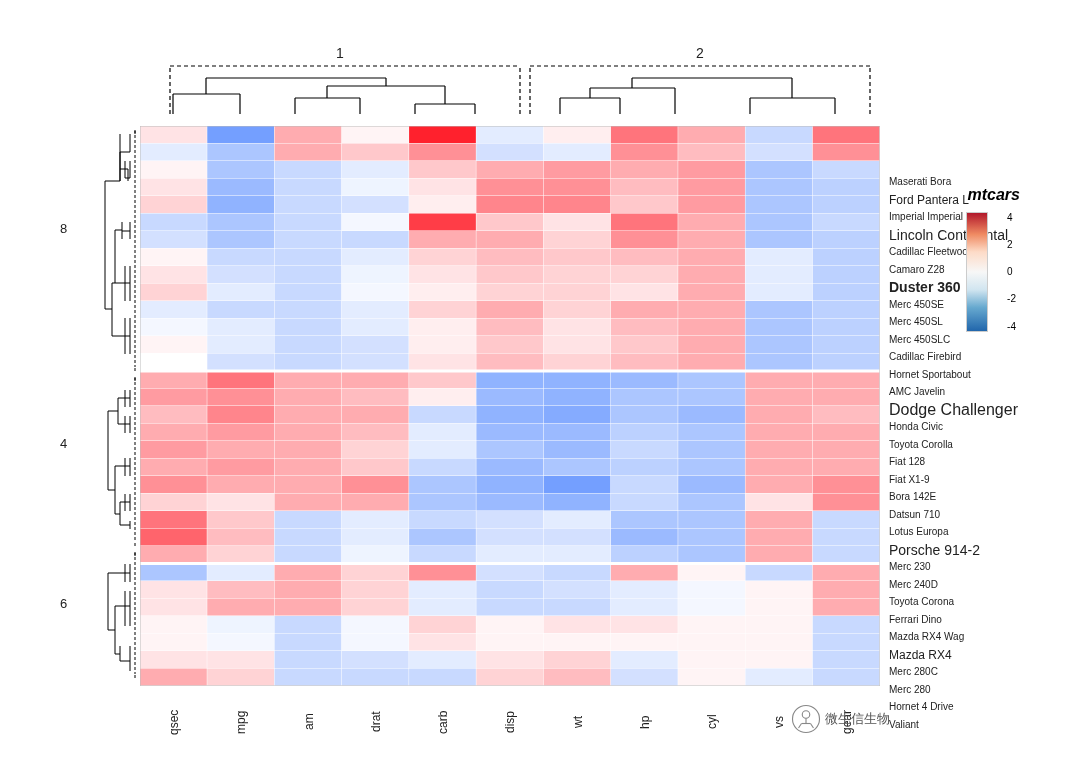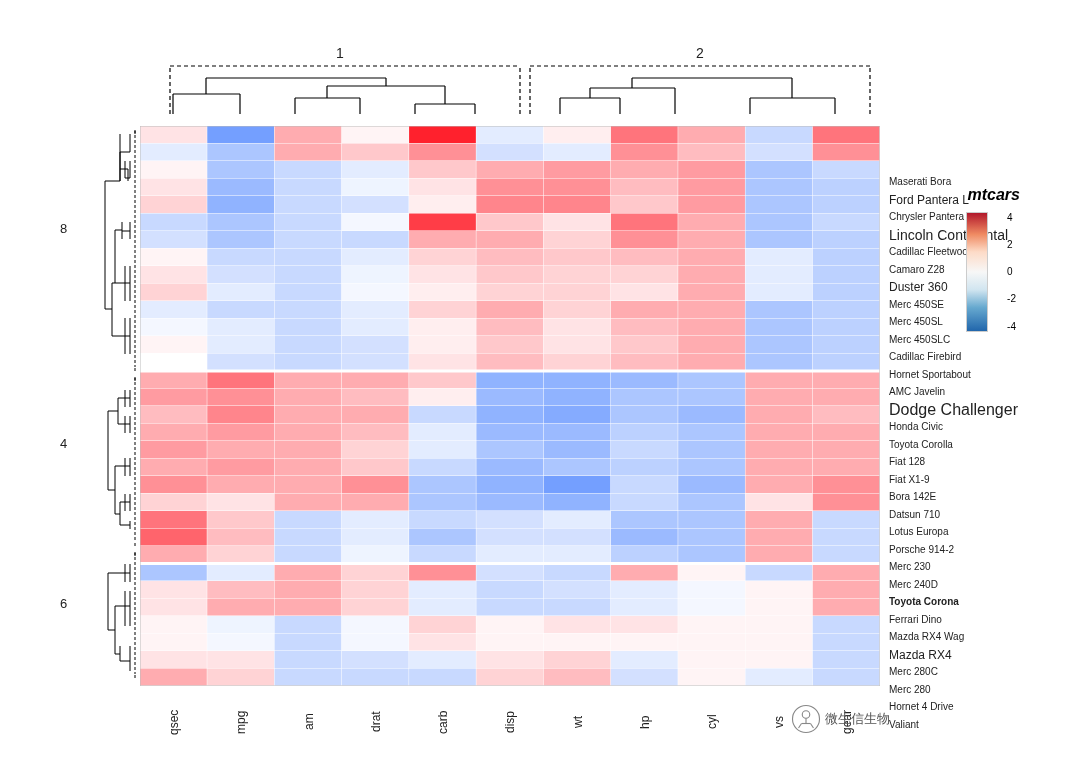--- a/index.html
+++ b/index.html
@@ -675,7 +675,7 @@
     <div class="row-labels" id="row-labels">
     <div class="row-label" style="height: 17.5px; font-size: 10px;">Maserati Bora</div>
         <div class="row-label" style="height: 17.5px; font-size: 12px;">Ford Pantera L</div>
-        <div class="row-label" style="height: 17.5px; font-size: 10px;">Chrysler Pantera</div>
+        <div class="row-label" style="height: 17.5px; font-size: 10px;">Imperial Imperial</div>
         <div class="row-label" style="height: 17.5px; font-size: 14px;">Lincoln Continental</div>
         <div class="row-label" style="height: 17.5px; font-size: 10px;">Cadillac Fleetwood</div>
         <div class="row-label" style="height: 17.5px; font-size: 10px;">Camaro Z28</div>

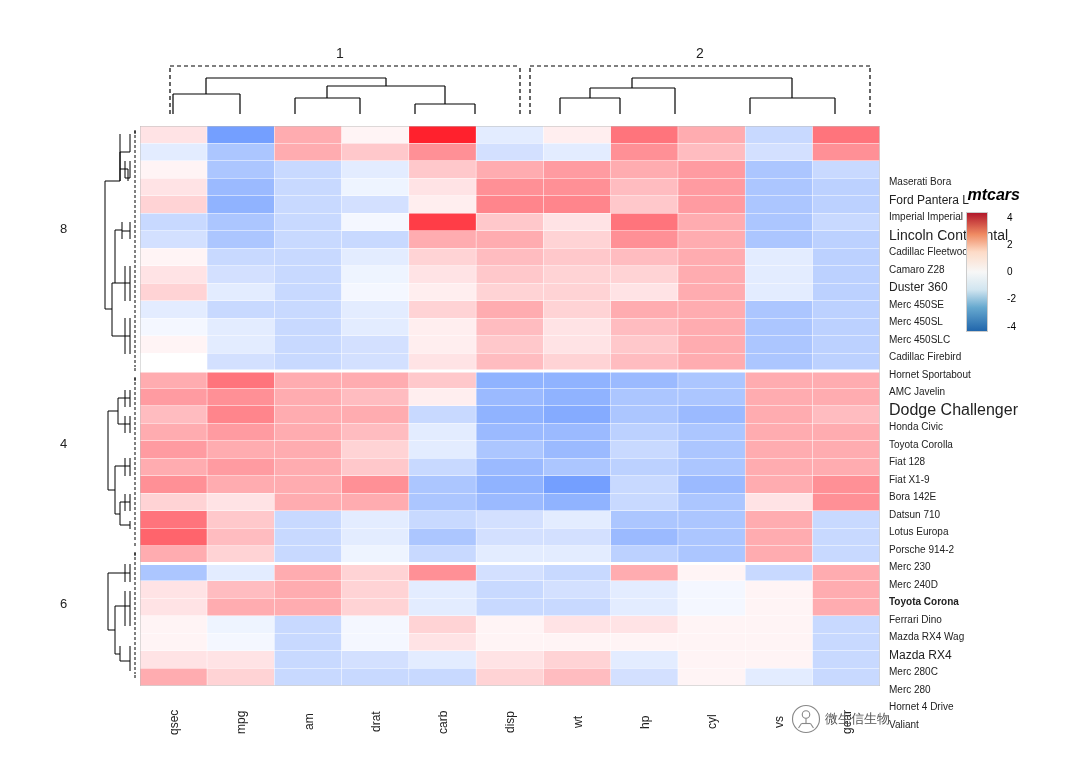--- a/index.html
+++ b/index.html
@@ -679,7 +679,7 @@
         <div class="row-label" style="height: 17.5px; font-size: 14px;">Lincoln Continental</div>
         <div class="row-label" style="height: 17.5px; font-size: 10px;">Cadillac Fleetwood</div>
         <div class="row-label" style="height: 17.5px; font-size: 10px;">Camaro Z28</div>
-        <div class="row-label" style="height: 17.5px; font-size: 12px;">Duster 360</div>
+        <div class="row-label" style="height: 17.5px; font-size: 14px; font-weight: bold;">Duster 360</div>
         <div class="row-label" style="height: 17.5px; font-size: 10px;">Merc 450SE</div>
         <div class="row-label" style="height: 17.5px; font-size: 10px;">Merc 450SL</div>
         <div class="row-label" style="height: 17.5px; font-size: 10px; text-align: right;">Merc 450SLC</div>

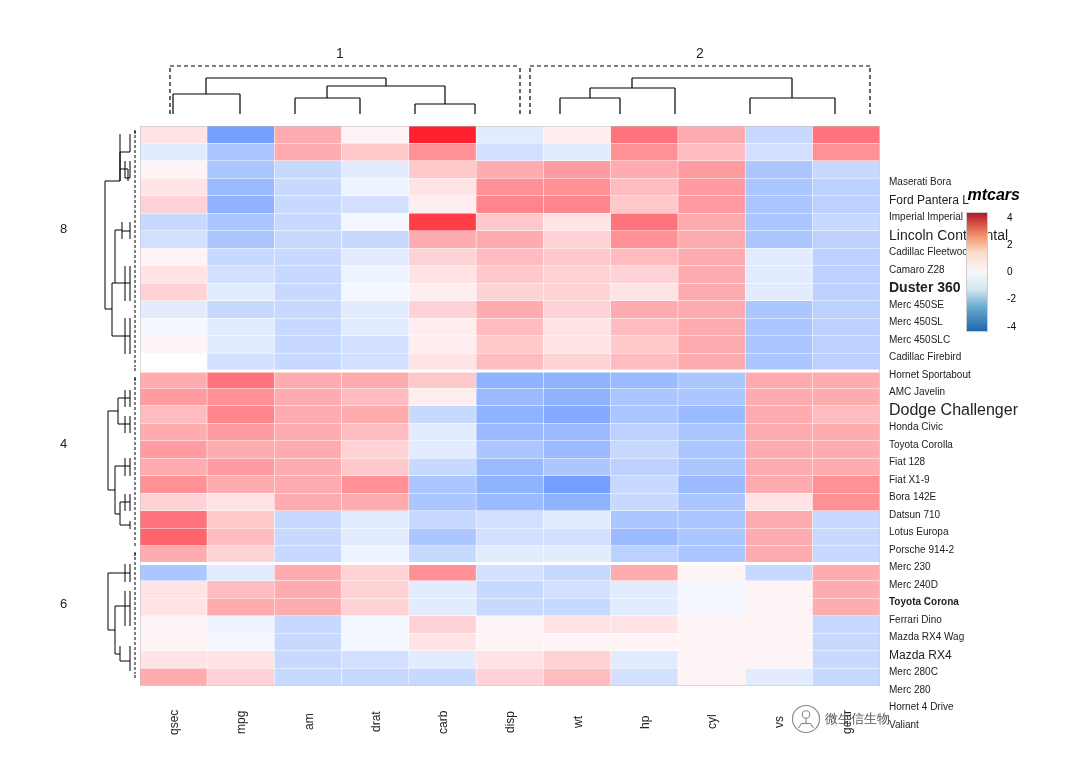--- a/index.html
+++ b/index.html
@@ -694,7 +694,7 @@
         <div class="row-label" style="height: 17.5px; font-size: 10px;">Bora 142E</div>
         <div class="row-label" style="height: 17.5px; font-size: 10px;">Datsun 710</div>
         <div class="row-label" style="height: 17.5px; font-size: 10px;">Lotus Europa</div>
-        <div class="row-label" style="height: 17.5px; font-size: 10px;">Porsche 914-2</div>
+        <div class="row-label" style="height: 17.5px; font-size: 14px;">Porsche 914-2</div>
         <div class="row-label" style="height: 17.5px; font-size: 10px;">Merc 230</div>
         <div class="row-label" style="height: 17.5px; font-size: 10px;">Merc 240D</div>
         <div class="row-label" style="height: 17.5px; font-size: 10px; font-weight: bold;">Toyota Corona</div>

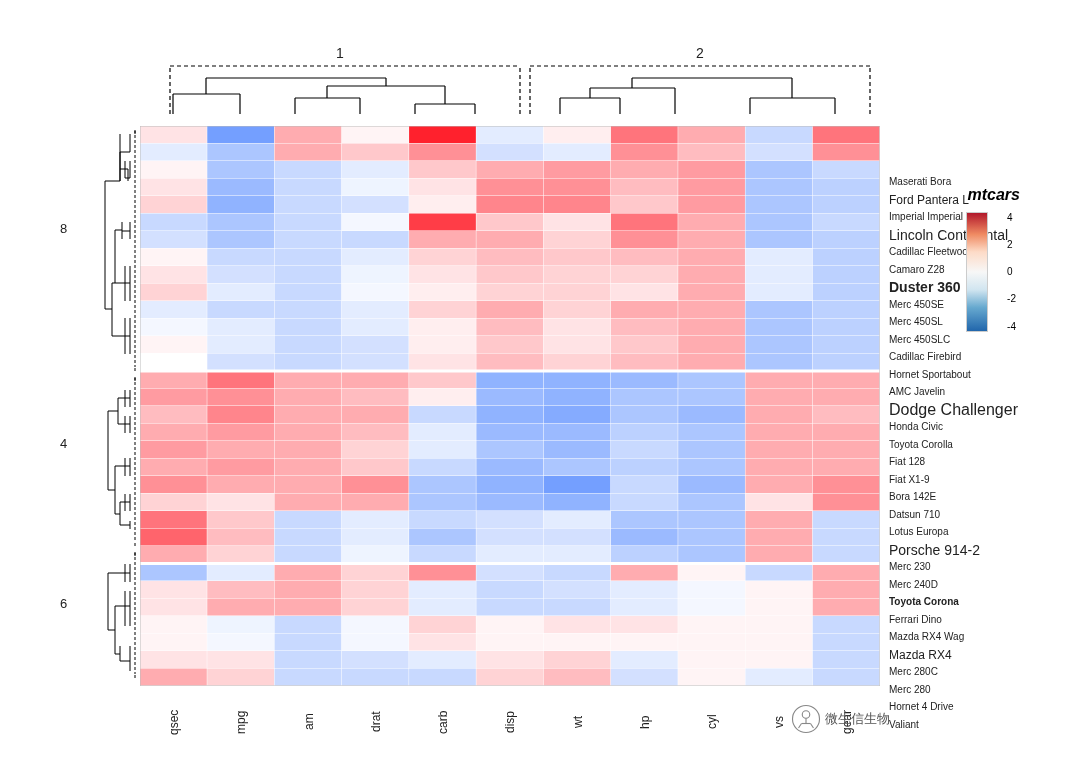--- a/index.html
+++ b/index.html
@@ -697,7 +697,7 @@
         <div class="row-label" style="height: 17.5px; font-size: 14px;">Porsche 914-2</div>
         <div class="row-label" style="height: 17.5px; font-size: 10px;">Merc 230</div>
         <div class="row-label" style="height: 17.5px; font-size: 10px;">Merc 240D</div>
-        <div class="row-label" style="height: 17.5px; font-size: 10px; font-weight: bold;">Toyota Corona</div>
+        <div class="row-label" style="height: 17.5px; font-size: 10px;">Toyota Corona</div>
         <div class="row-label" style="height: 17.5px; font-size: 10px;">Ferrari Dino</div>
         <div class="row-label" style="height: 17.5px; font-size: 10px;">Mazda RX4 Wag</div>
         <div class="row-label" style="height: 17.5px; font-size: 12px;">Mazda RX4</div>

